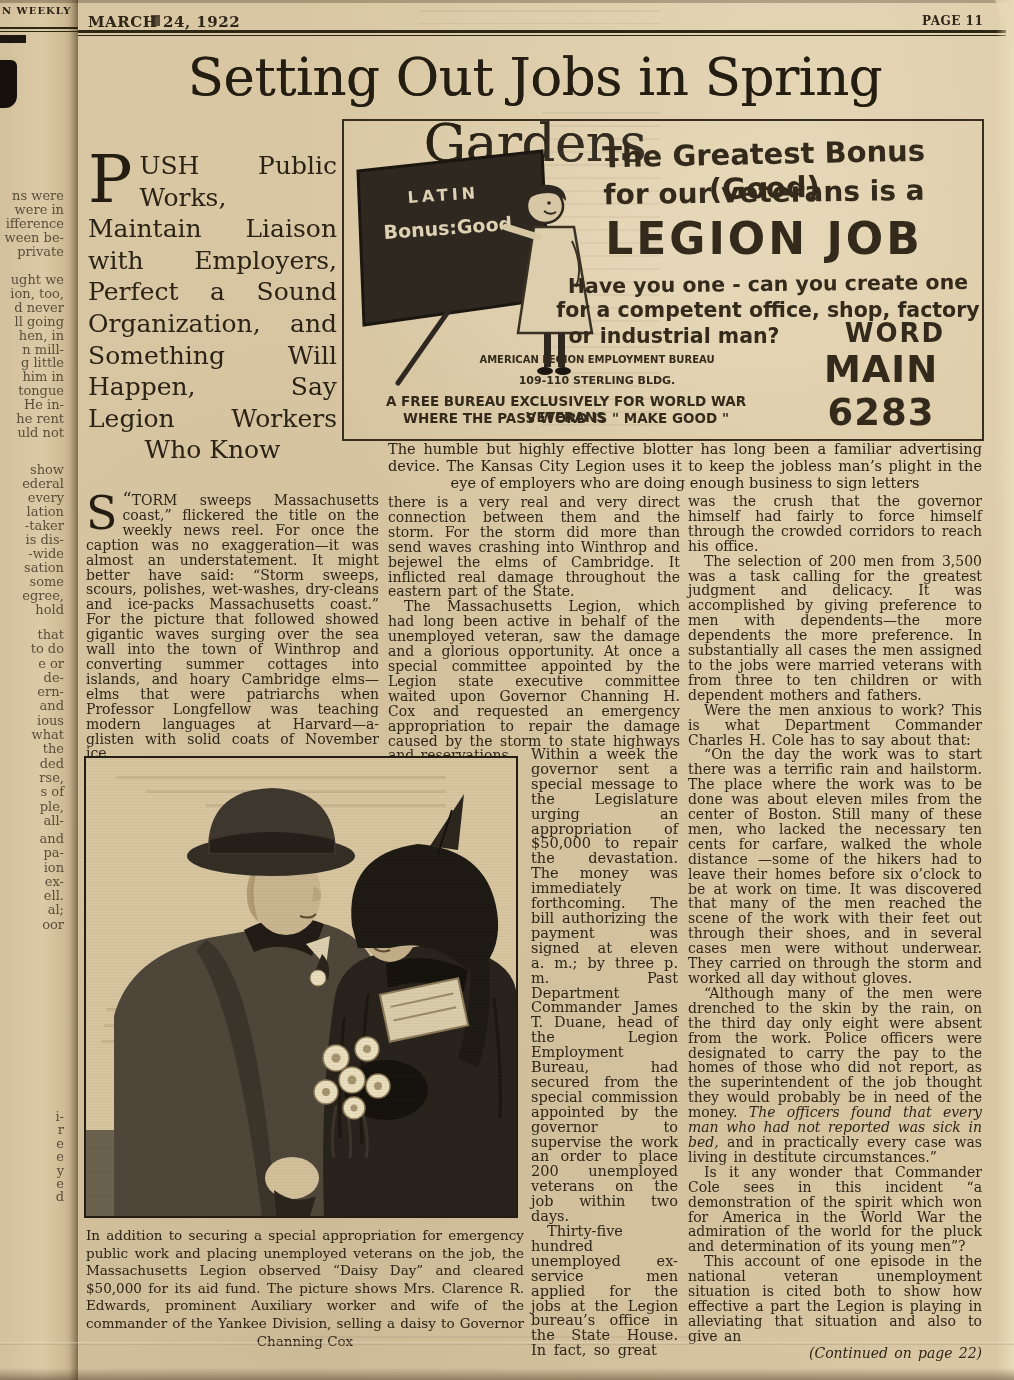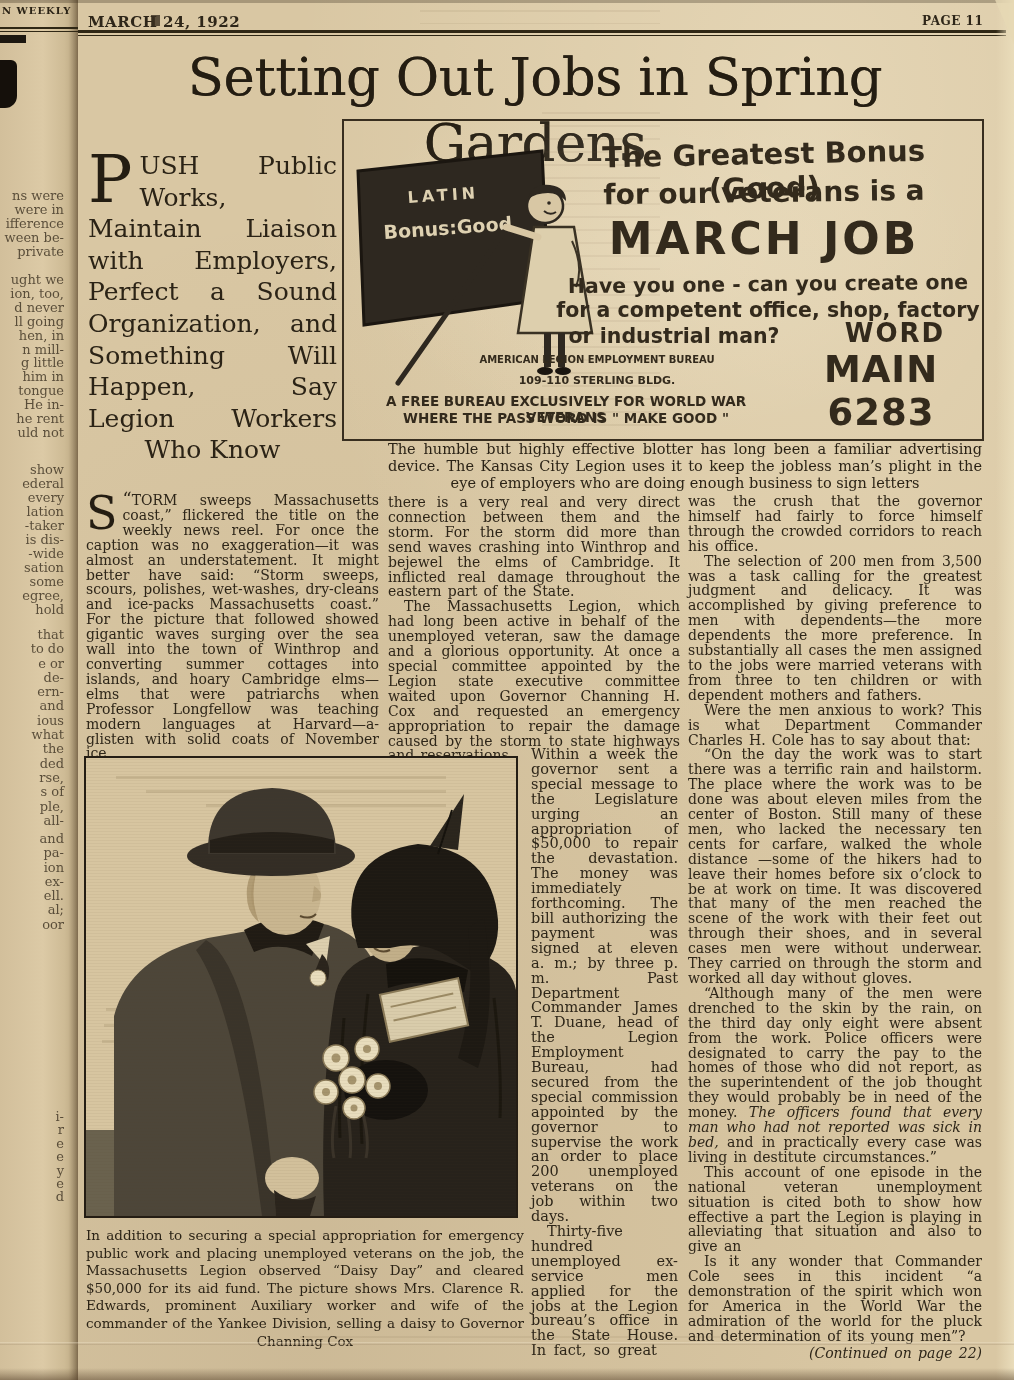--- a/index.html
+++ b/index.html
@@ -198,7 +198,7 @@
     </svg>
     <div class="ad-h1">The Greatest Bonus (Good)</div>
     <div class="ad-h2">for our veterans is a</div>
-    <div class="ad-h3">MARCH JOB</div>
+    <div class="ad-h3">LEGION JOB</div>
     <div class="ad-b1">Have you one - can you create one</div>
     <div class="ad-b2">for a competent office, shop, factory</div>
     <div class="ad-b3">or industrial man?</div>

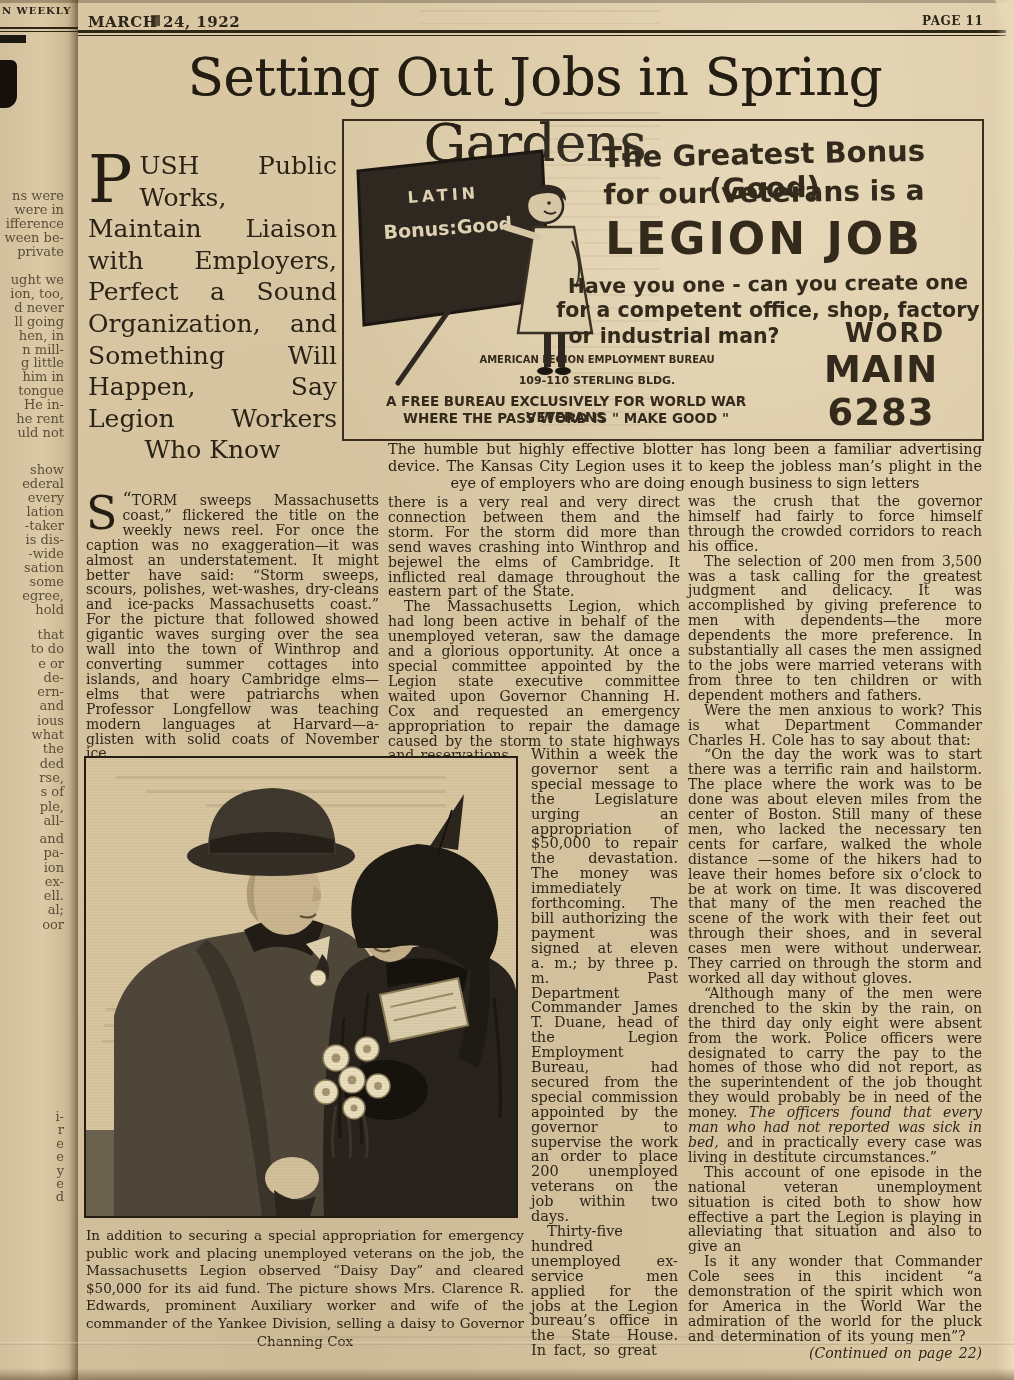--- a/index.html
+++ b/index.html
@@ -228,8 +228,8 @@
     <p class="ind">Were the men anxious to work? This is what Department Commander Charles H. Cole has to say about that:</p>
     <p class="ind">“On the day the work was to start there was a terrific rain and hailstorm. The place where the work was to be done was about eleven miles from the center of Boston.  Still many of these men, who lacked the necessary ten cents for carfare, walked the whole distance —some of the hikers had to leave their homes before six o’clock to be at work on time.  It was discovered that many of the men reached the scene of the work with their feet out through their shoes, and in several cases men were without underwear.  They carried on through the storm and worked all day without gloves.</p>
     <p class="ind"><span>“Although many of the men were drenched to the skin by the rain, on the third day only eight were absent from the work.  Police officers were designated to carry the pay to the homes of those who did not report, as the superintendent of the job thought they would probably be in need of the money. </span><i>The officers found that every man who had not reported was sick in bed,</i><span> and in practically every case was living in destitute circumstances.”</span></p>
+    <p class="ind">Is it any wonder that Commander Cole sees in this incident “a demonstration of the spirit which won for America in the World War the admiration of the world for the pluck and determination of its young men”?</p>
     <p class="ind">This account of one episode in the national veteran unemployment situation is cited both to show how effective a part the Legion is playing in alleviating that situation and also to give an</p>
-    <p class="ind">Is it any wonder that Commander Cole sees in this incident “a demonstration of the spirit which won for America in the World War the admiration of the world for the pluck and determination of its young men”?</p>
     <p class="continued">(Continued on page 22)</p>
   </div>
 

